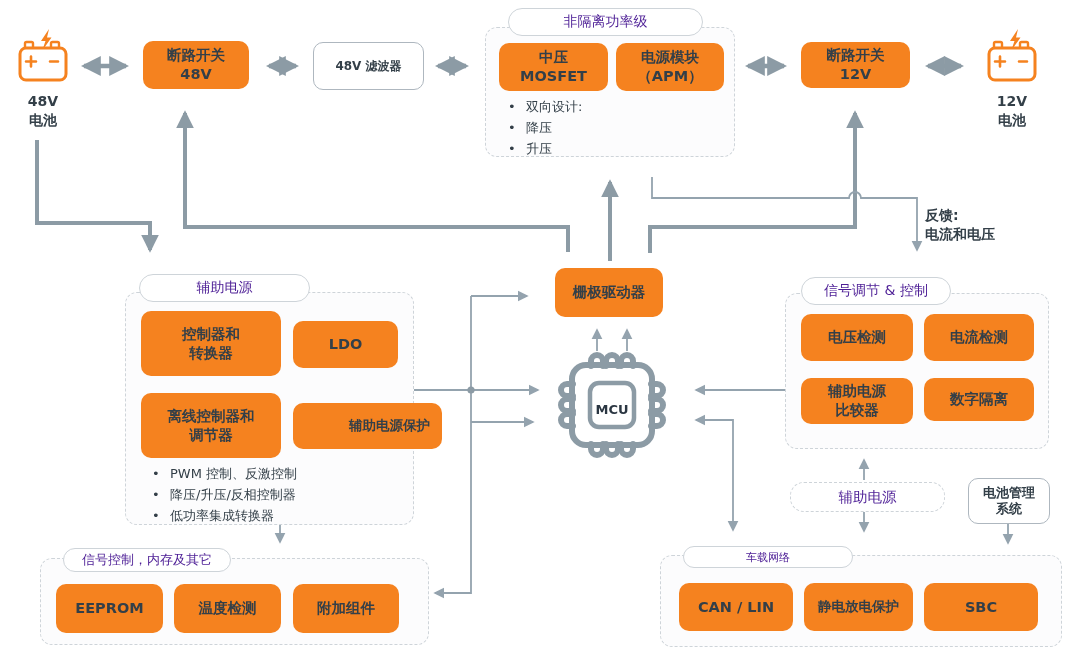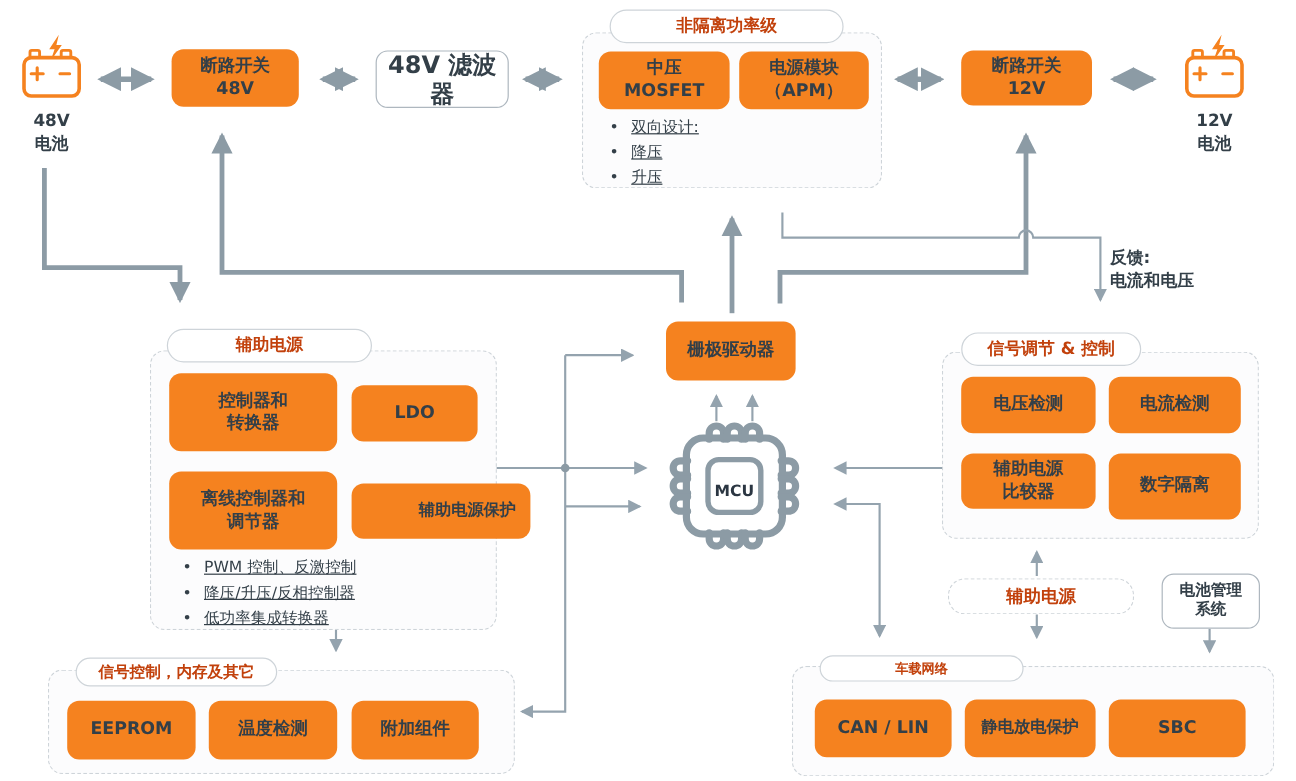--- a/index.html
+++ b/index.html
@@ -24,7 +24,7 @@
   .pill{
     position:absolute;background:#ffffff;border:1.4px solid #ced4d9;border-radius:14px;
     display:flex;align-items:center;justify-content:center;
-    font-size:14px;font-weight:bold;color:#c2410c;white-space:nowrap;
+    font-size:14px;font-weight:normal;color:#4c1d95;white-space:nowrap;
   }
   .pill.small{font-size:11px;}
   .pill.dashed{border-style:dashed;font-size:14.5px;}

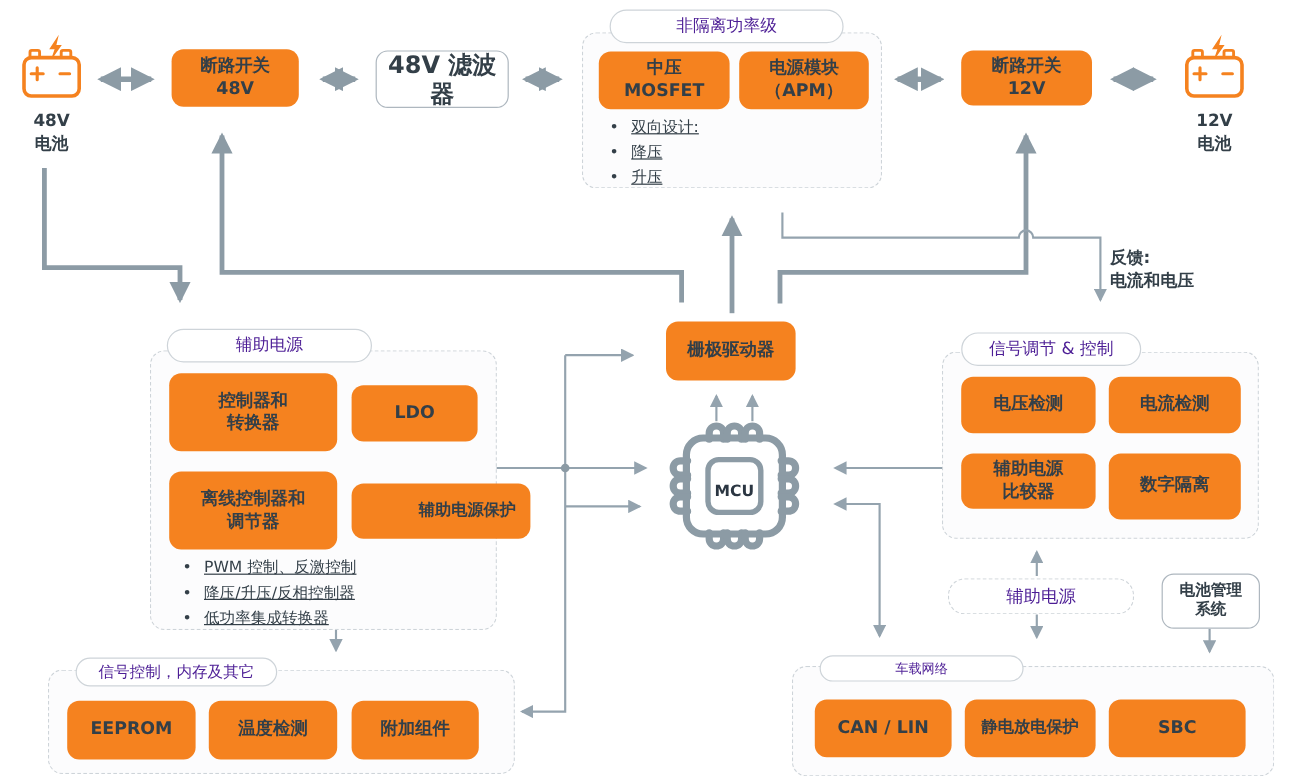--- a/index.html
+++ b/index.html
@@ -16,7 +16,7 @@
   .wbox{
     position:absolute;background:#fff;border:1.6px solid #aeb7bf;border-radius:10px;
     display:flex;align-items:center;justify-content:center;text-align:center;
-    font-size:20px;font-weight:bold;line-height:1.2;color:#333F48;white-space:pre-line;
+    font-size:12px;font-weight:bold;line-height:1.2;color:#333F48;white-space:pre-line;
   }
   .group{
     position:absolute;border:1.6px dashed #ced4d9;border-radius:12px;background:#fcfcfd;

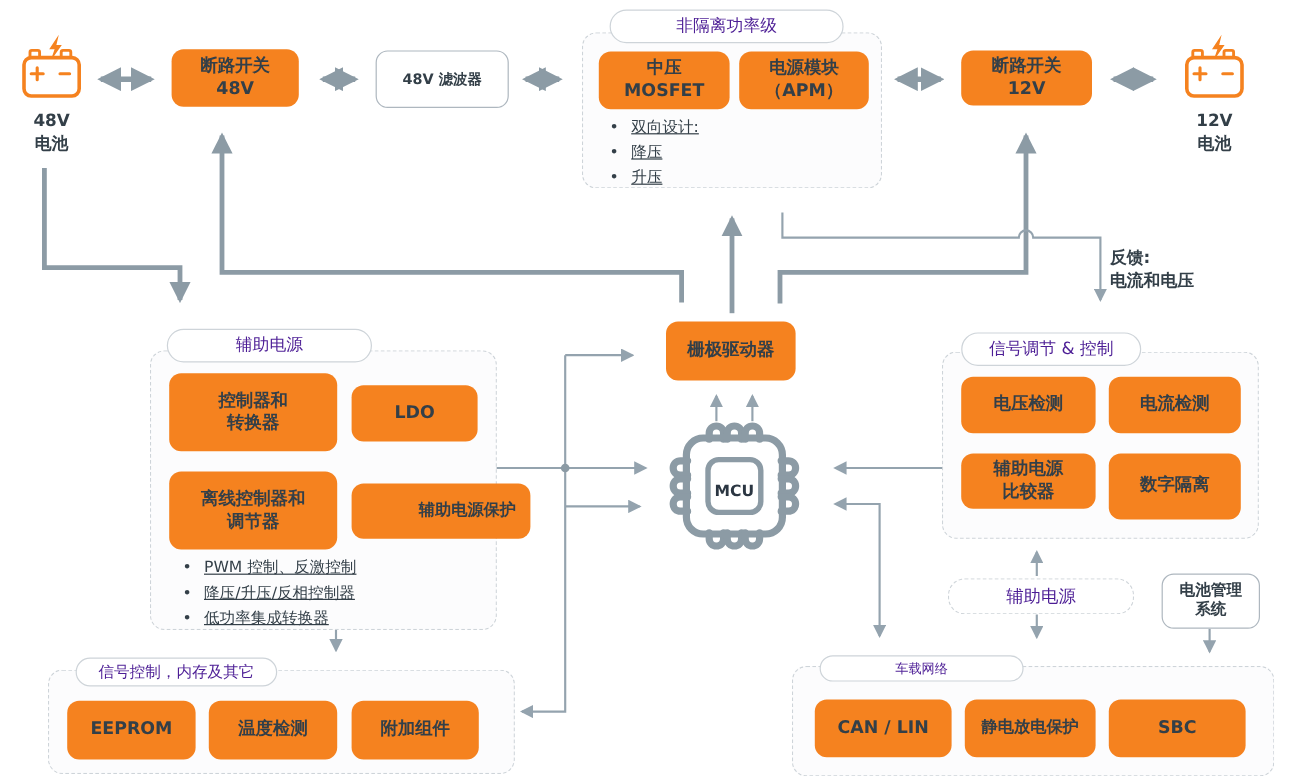--- a/index.html
+++ b/index.html
@@ -28,7 +28,7 @@
   }
   .pill.small{font-size:11px;}
   .pill.dashed{border-style:dashed;font-size:14.5px;}
-  .bullets{position:absolute;font-size:13px;line-height:1.38;color:#333F48;text-decoration:underline;}
+  .bullets{position:absolute;font-size:13px;line-height:1.38;color:#333F48;}
   .bullet{position:relative;padding-left:22px;margin-bottom:3px;white-space:nowrap;}
   .bullet::before{content:"•";position:absolute;left:4px;top:0;color:#333F48;}
   .note{

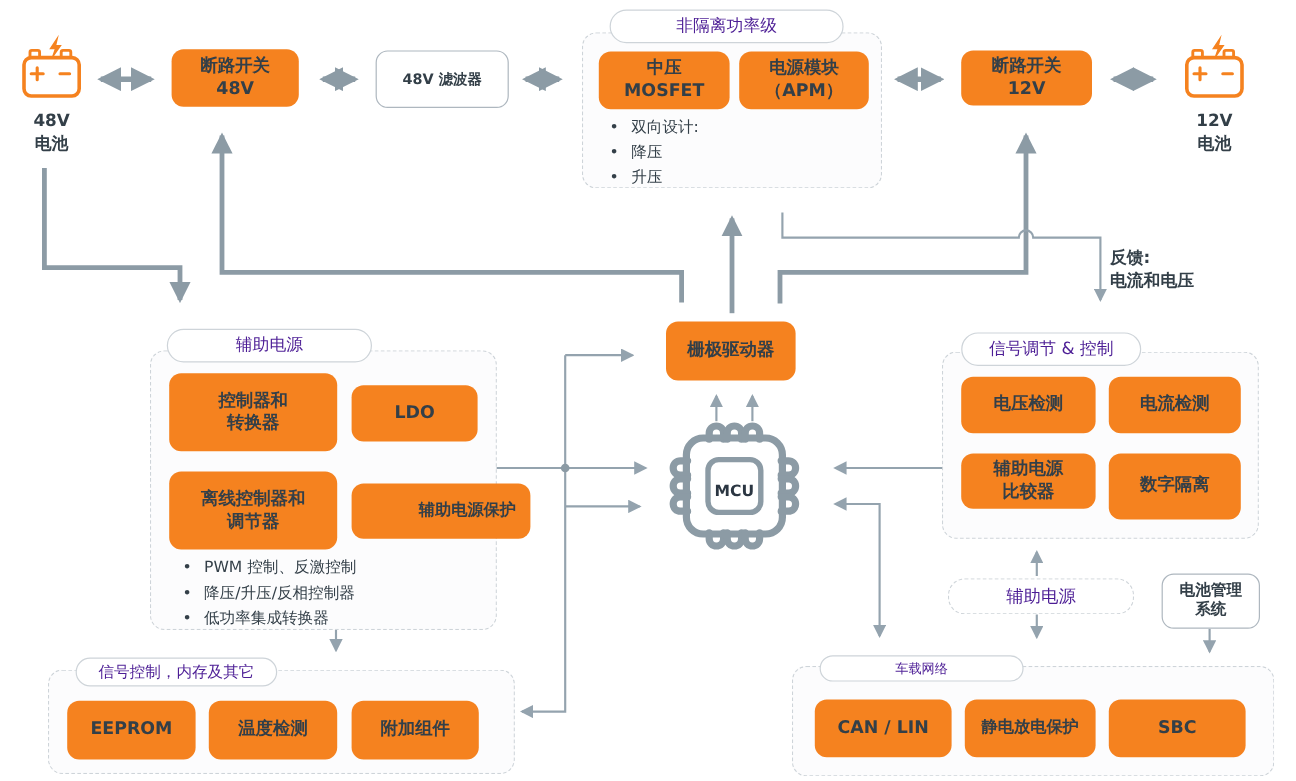--- a/index.html
+++ b/index.html
@@ -171,7 +171,7 @@
     <div class="obox" style="left:138px;top:20px;width:110px;height:47px;">电流检测</div>
     <div class="obox" style="left:15px;top:84px;width:112px;height:46px;">辅助电源
 比较器</div>
-    <div class="obox" style="left:138px;top:84px;width:110px;height:55px;font-family:Liberation Mono, monospace;">数字隔离</div>
+    <div class="obox" style="left:138px;top:84px;width:110px;height:43px;">数字隔离</div>
   </div>
 
   <div class="pill dashed" style="left:790px;top:482px;width:153px;height:28px;">辅助电源</div>

